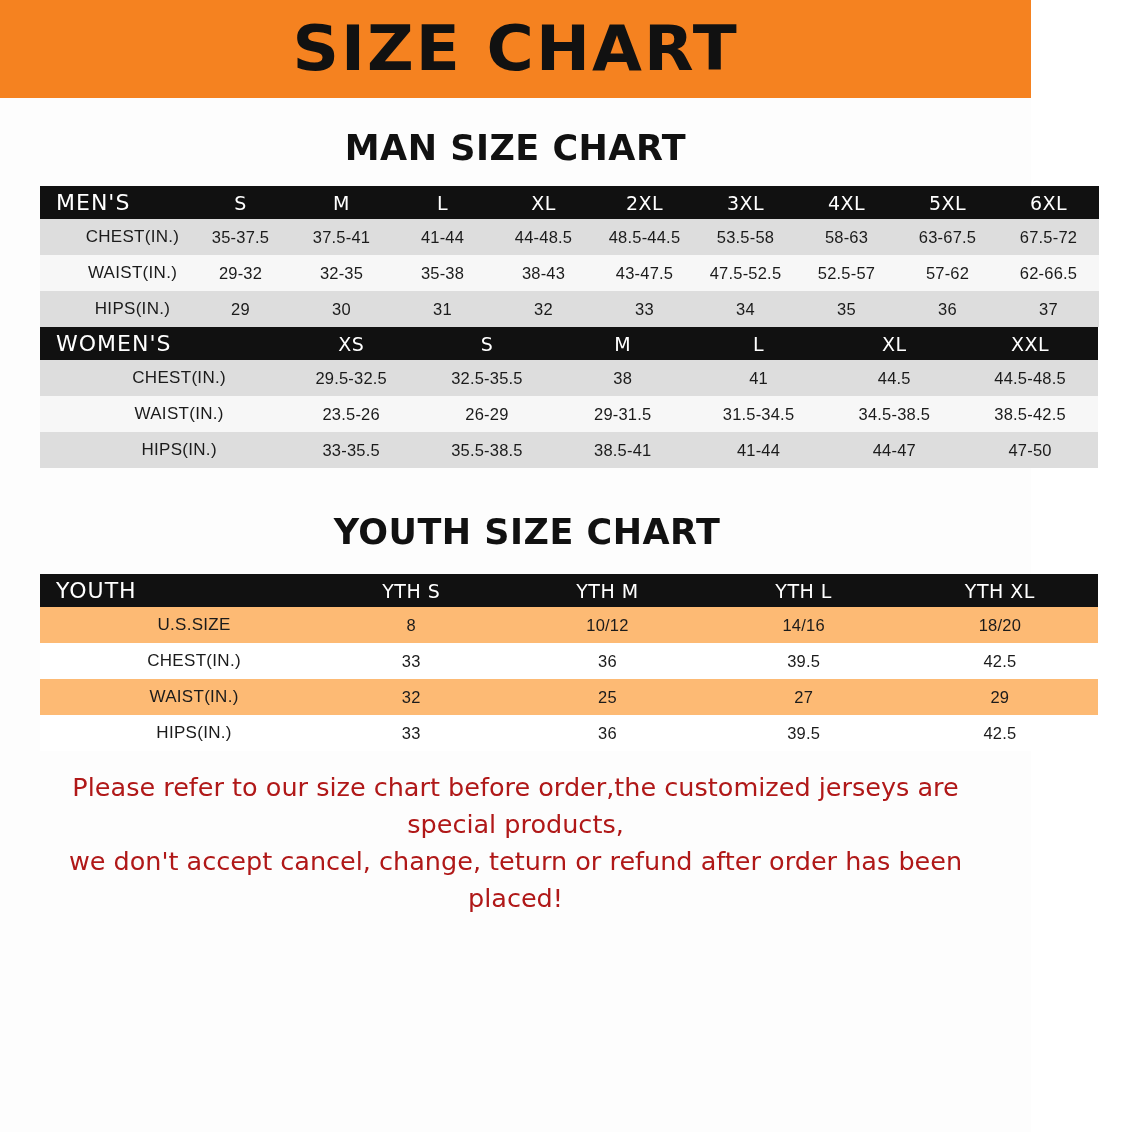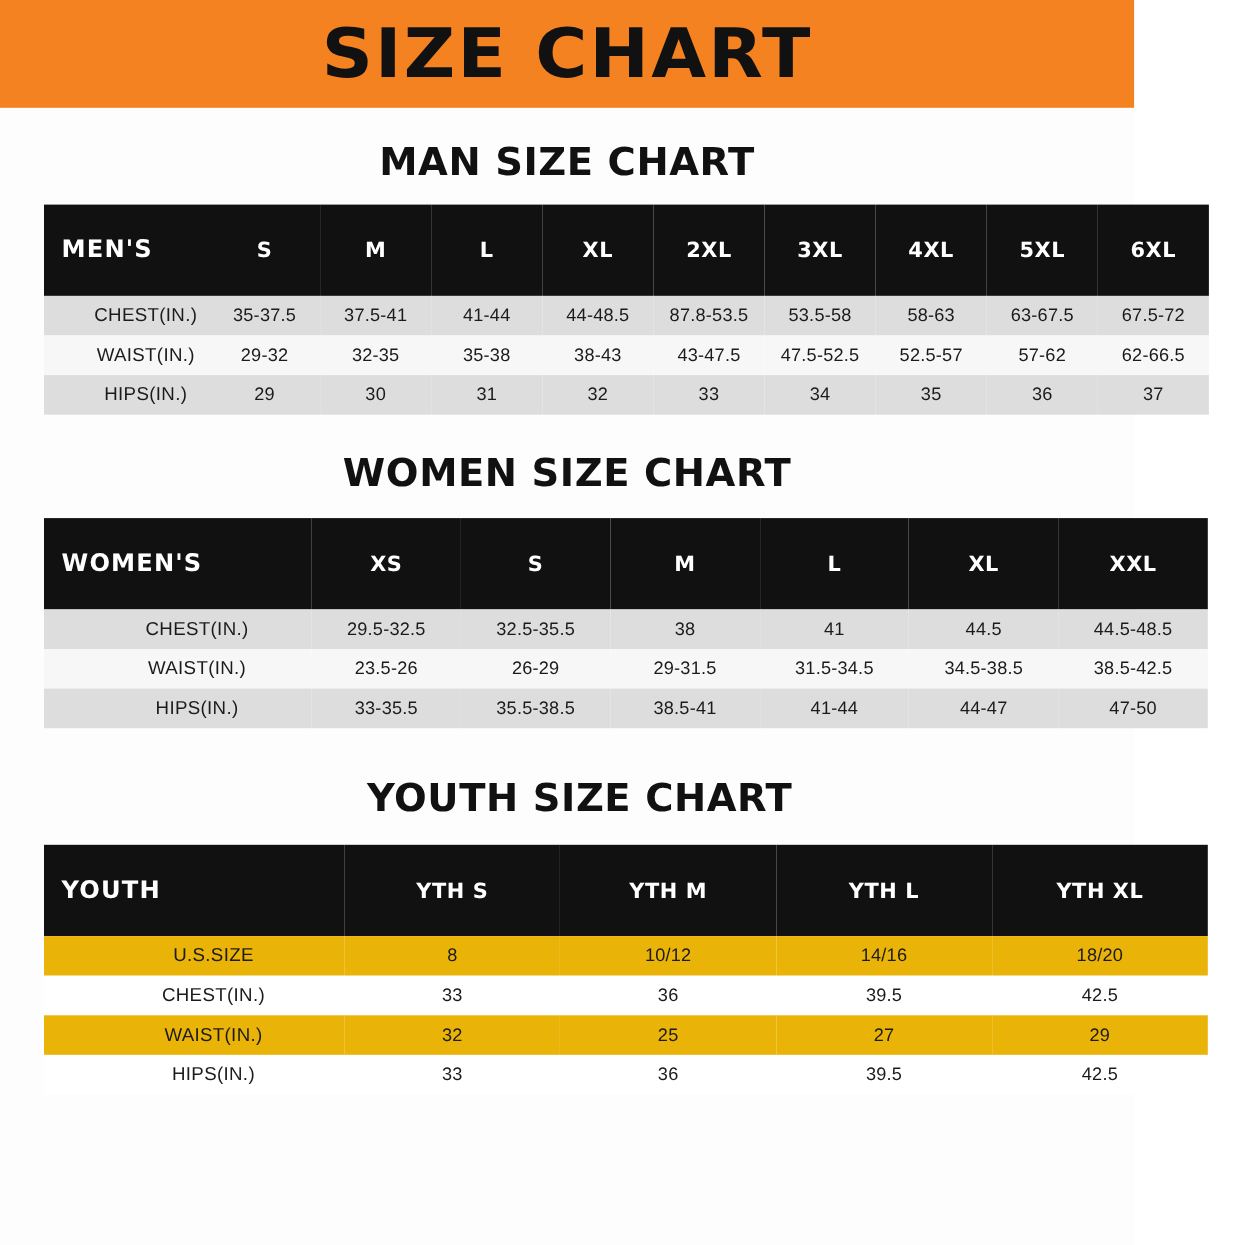--- a/index.html
+++ b/index.html
@@ -68,9 +68,9 @@
     background: #111111;
     color: #ffffff;
     font-family: "DejaVu Sans", sans-serif;
-    font-weight: bold;
+    font-weight: normal;
     font-size: 19px;
-    padding: 29px 4px;
+    padding: 4px 4px;
     text-align: center;
     letter-spacing: 0.5px;
     border: none;

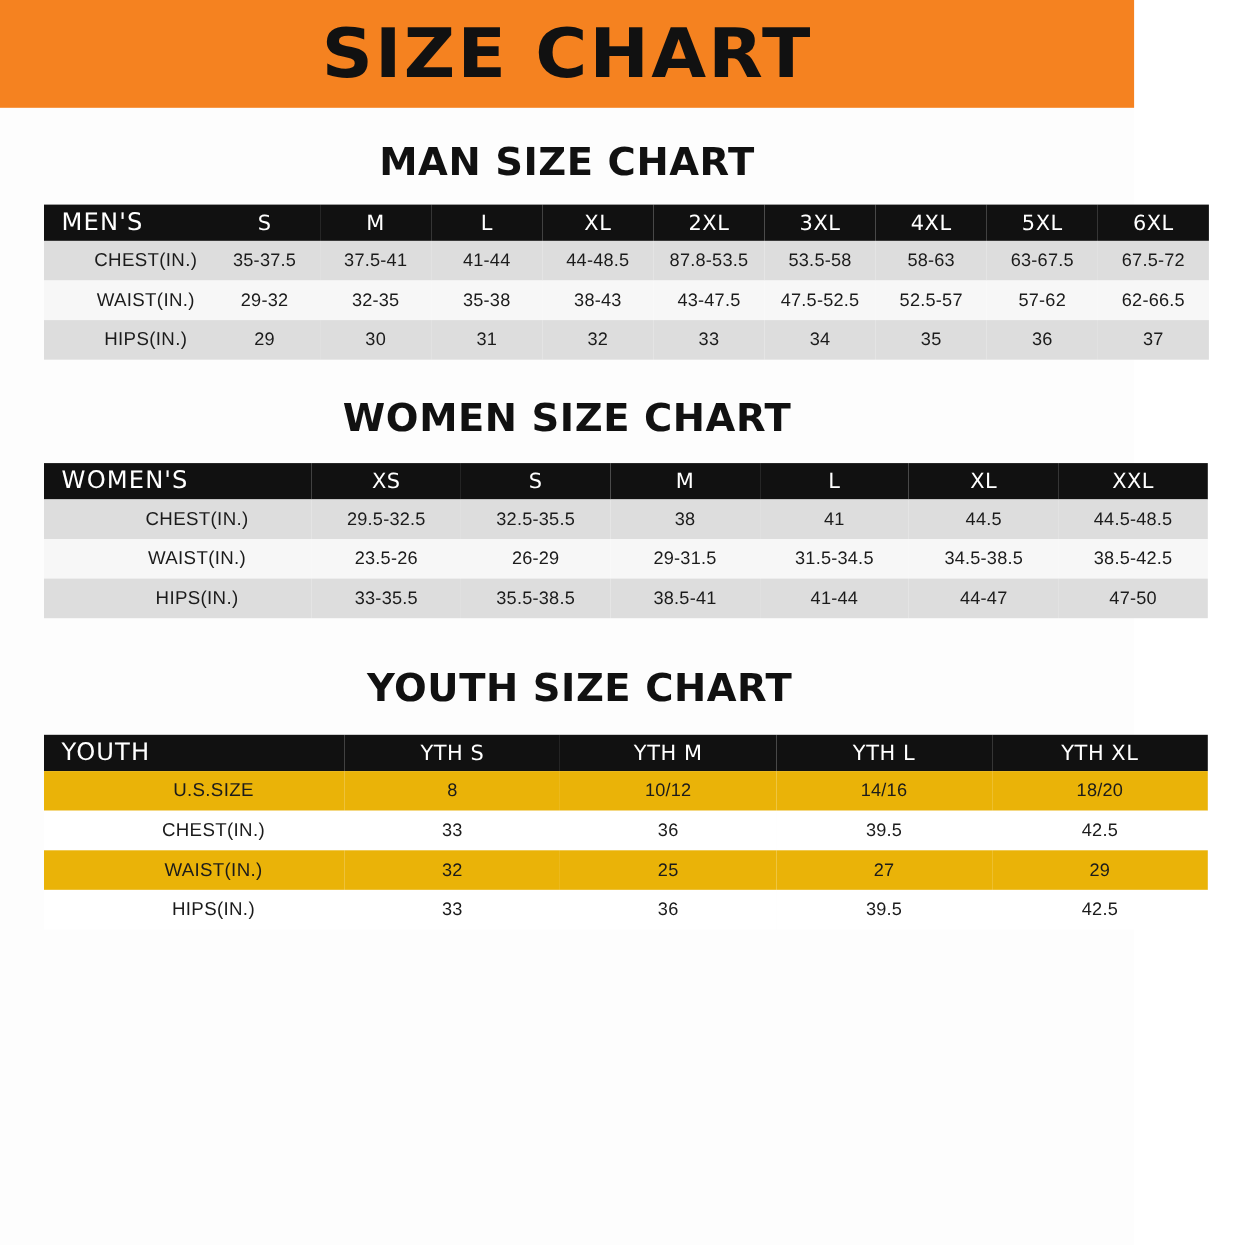--- a/index.html
+++ b/index.html
@@ -178,7 +178,7 @@
           <td>37.5-41</td>
           <td>41-44</td>
           <td>44-48.5</td>
-          <td>87.8-53.5</td>
+          <td>48.5-44.5</td>
           <td>53.5-58</td>
           <td>58-63</td>
           <td>63-67.5</td>

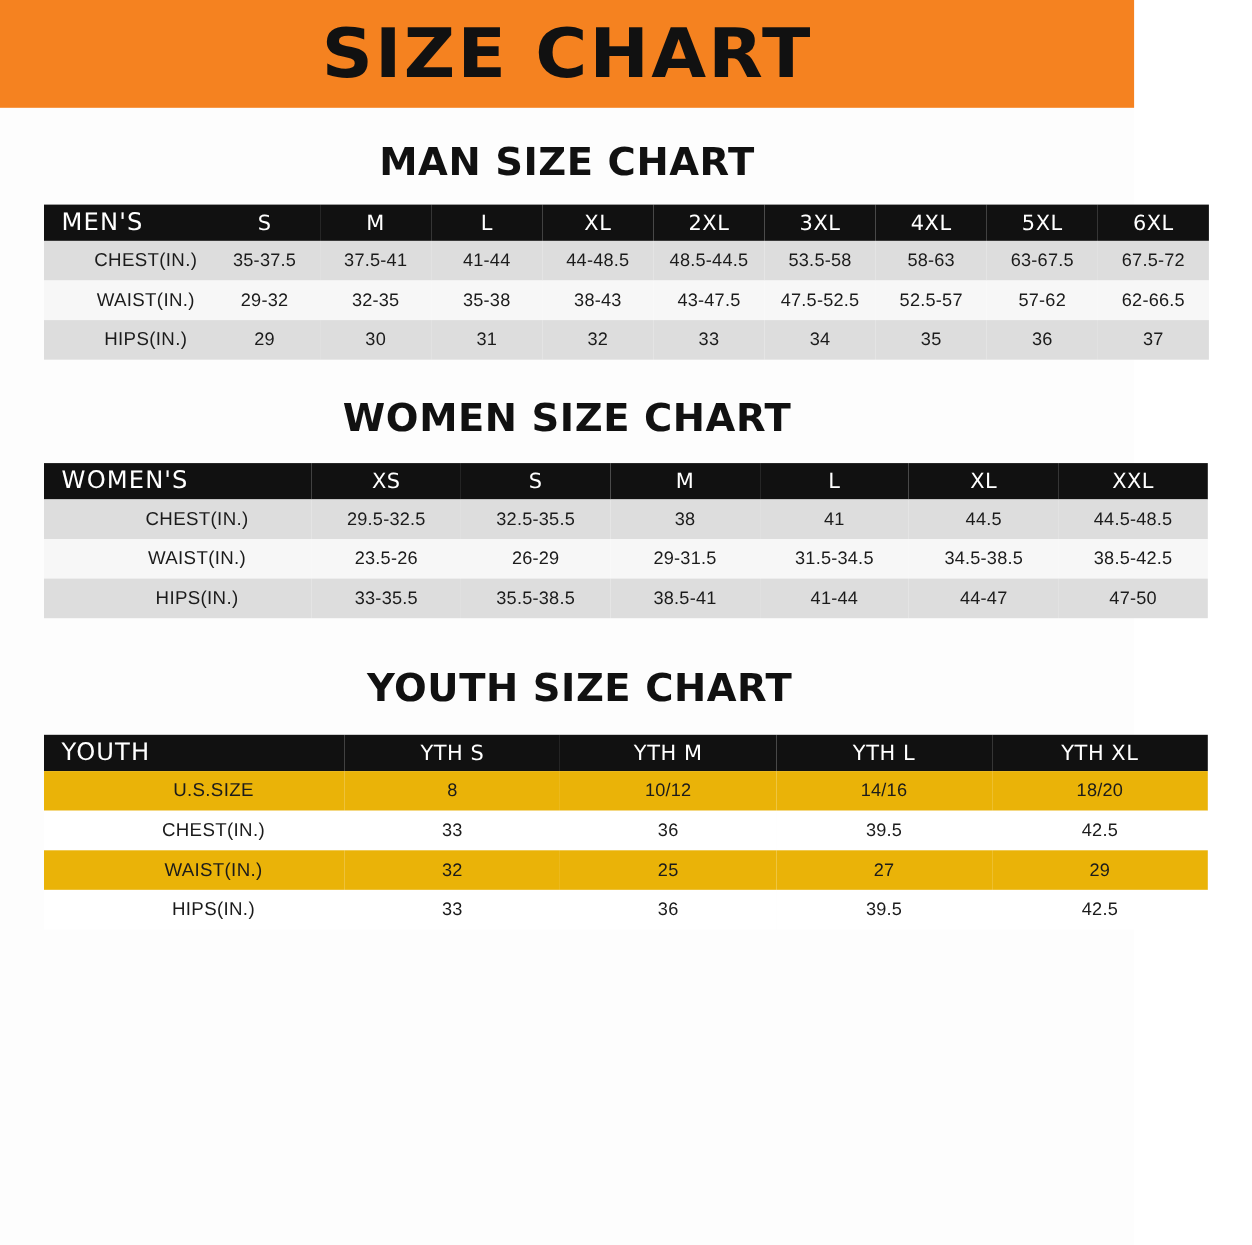--- a/index.html
+++ b/index.html
@@ -212,7 +212,6 @@
     </table>
   </div>
 
-  <div class="section-title t-women">WOMEN SIZE CHART</div>
   <div class="tbl-wrap">
     <table class="size-table women">
       <colgroup>

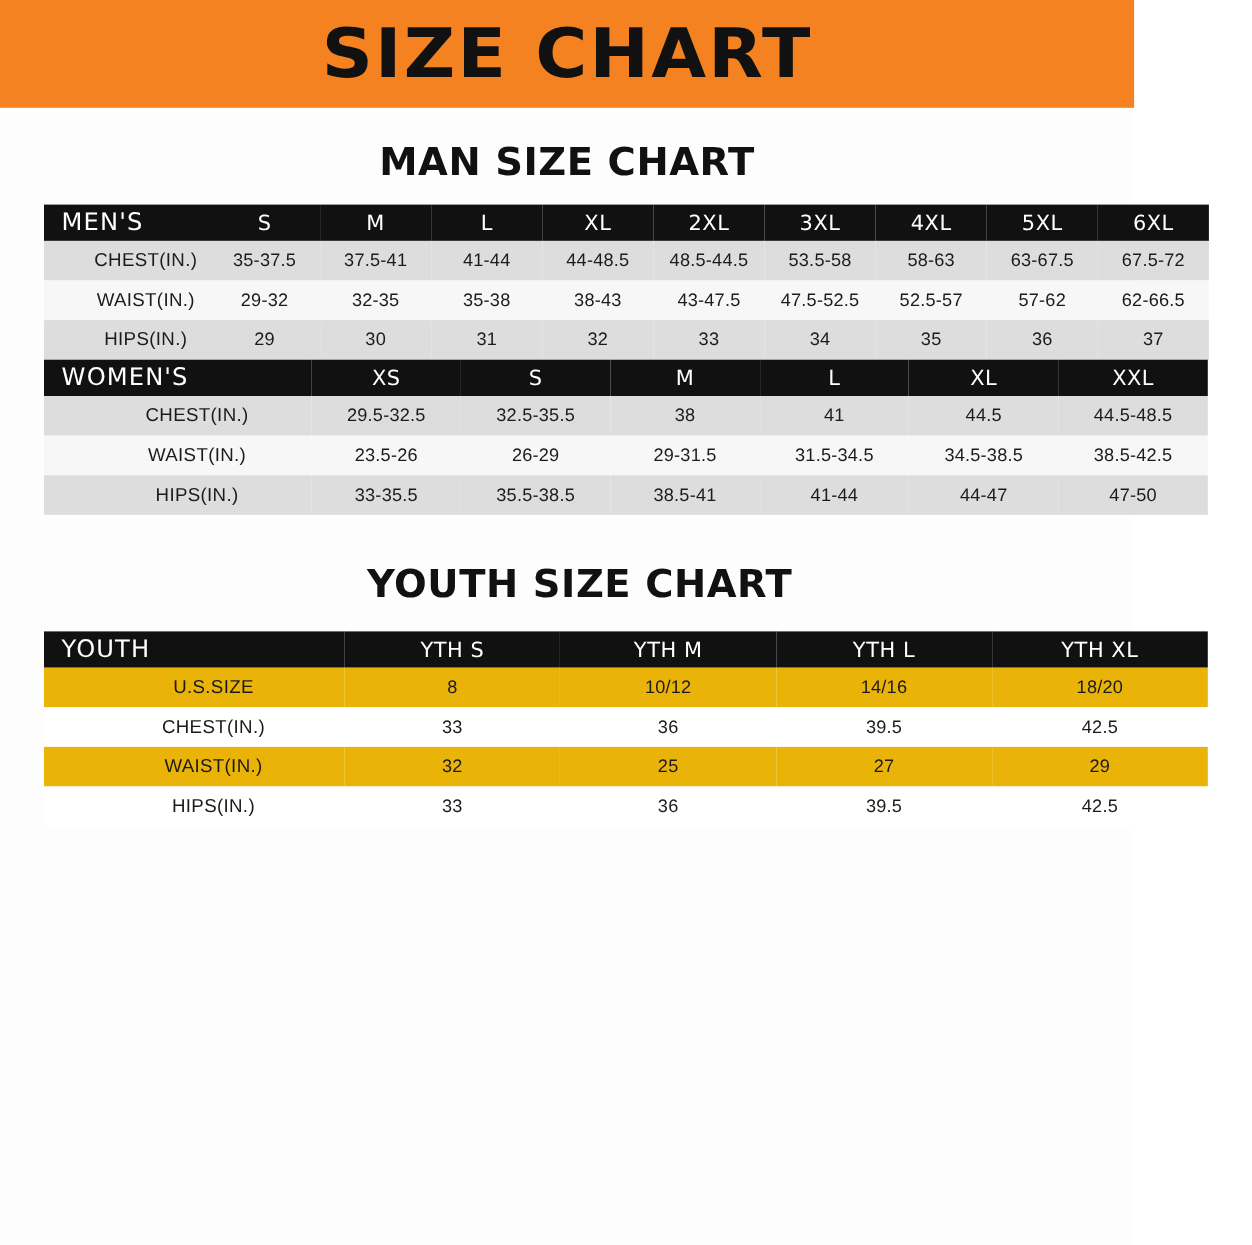--- a/index.html
+++ b/index.html
@@ -118,7 +118,7 @@
   .youth thead th.rowhead { font-size: 24px; }
   .youth tbody td { font-size: 18px; padding: 13px 3px; }
   .youth tbody td.rowhead { font-size: 18px; }
-  .youth tbody tr td { background: #eab308; }
+  .youth tbody tr td { background: #fdba74; }
   .youth tbody tr.band-white td { background: #ffffff; }
 
   

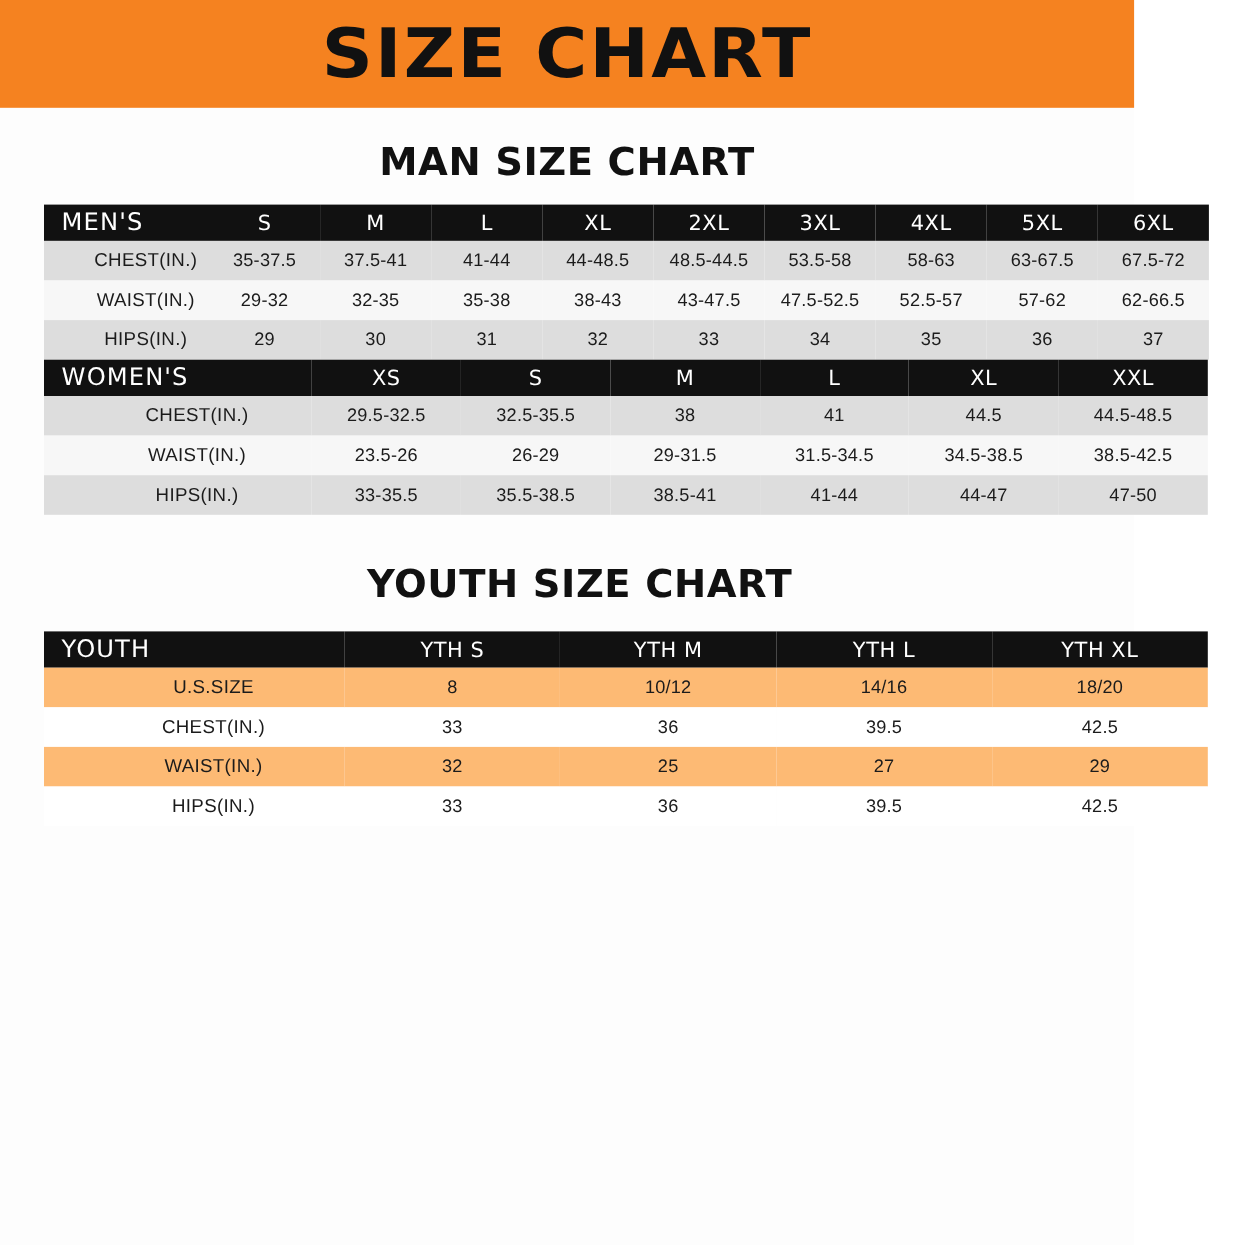--- a/index.html
+++ b/index.html
@@ -318,6 +318,10 @@
     </table>
   </div>
 
+  <div class="note">
+    <span>Please refer to our size chart before order,the customized jerseys are special products,</span>
+    <span>we don't accept cancel, change, teturn or refund after order has been placed!</span>
+  </div>
 
 </div>
 

